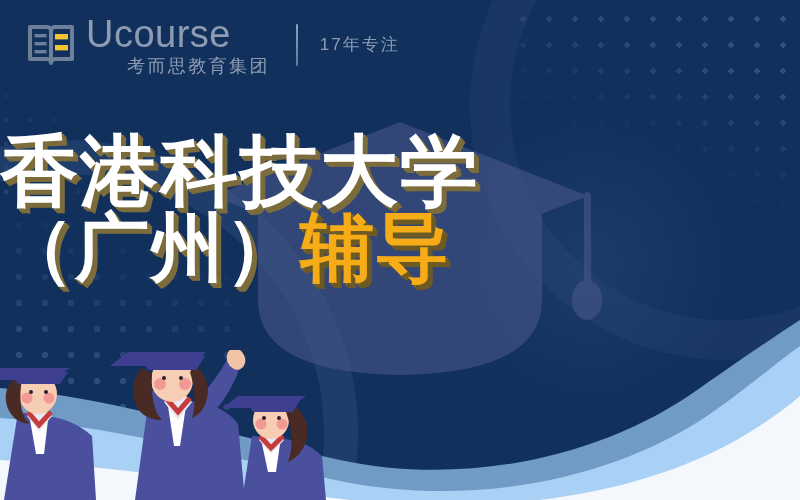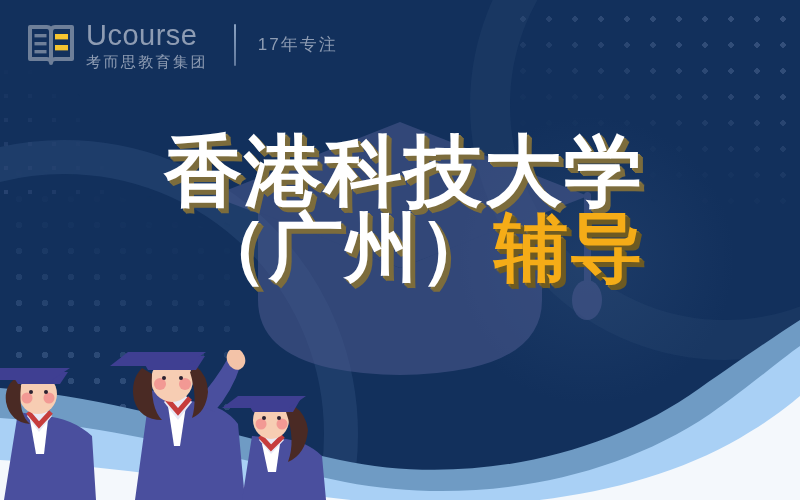--- a/index.html
+++ b/index.html
@@ -50,7 +50,7 @@
   .book-icon{width:50px;height:48px;flex:0 0 auto;}
   .brand{margin-left:10px;display:flex;flex-direction:column;justify-content:center;}
   .brand-en{
-    color:#8e9cb3;font-size:29px;letter-spacing:0.5px;line-height:1.0;
+    color:#8e9cb3;font-size:38px;letter-spacing:0.5px;line-height:1.0;
     font-weight:400;
   }
   .brand-cn{

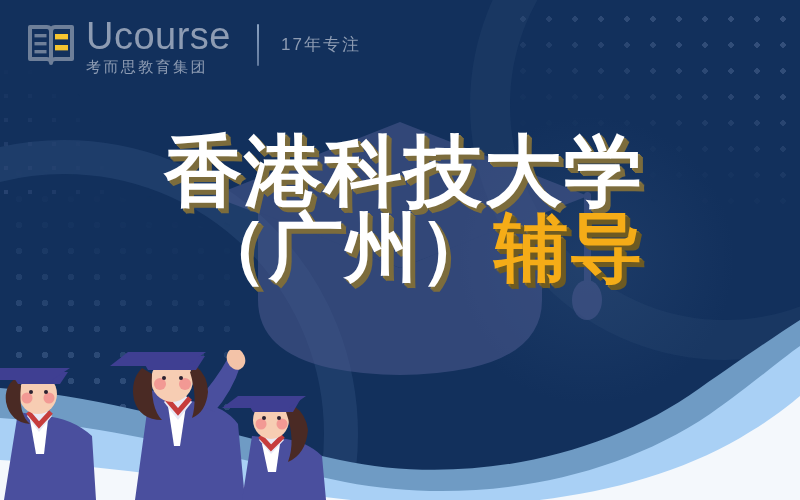--- a/index.html
+++ b/index.html
@@ -54,7 +54,7 @@
     font-weight:400;
   }
   .brand-cn{
-    color:#8e9cb3;font-size:15px;letter-spacing:2.4px;margin-top:4px;line-height:1;
+    color:#8e9cb3;font-size:18px;letter-spacing:2.4px;margin-top:4px;line-height:1;margin-left:41px;
   }
   .divider{width:2px;height:42px;margin:0 22px 0 26px;
            background:linear-gradient(#7c93b4,#5d7characters);

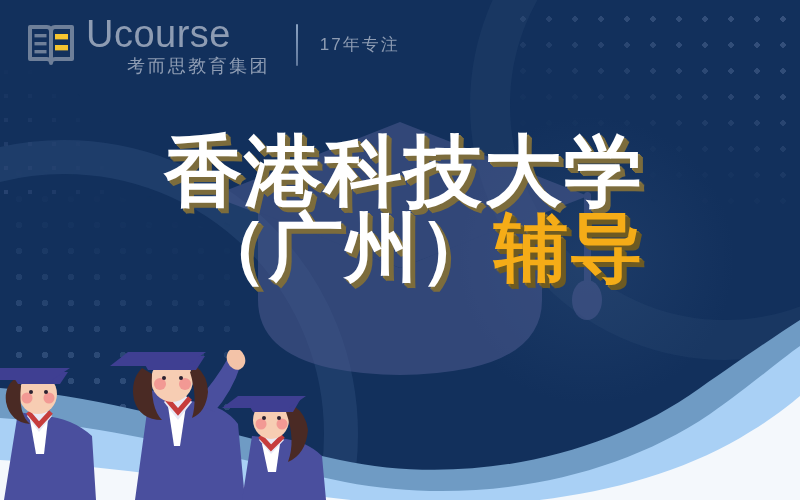--- a/index.html
+++ b/index.html
@@ -68,7 +68,7 @@
   
   .title-wrap{
     position:absolute;left:0;top:132px;width:644px;
-    text-align:right;pointer-events:none;
+    text-align:left;pointer-events:none;
   }
   .line{
     font-family:"DejaVu Sans","Liberation Sans",sans-serif;

